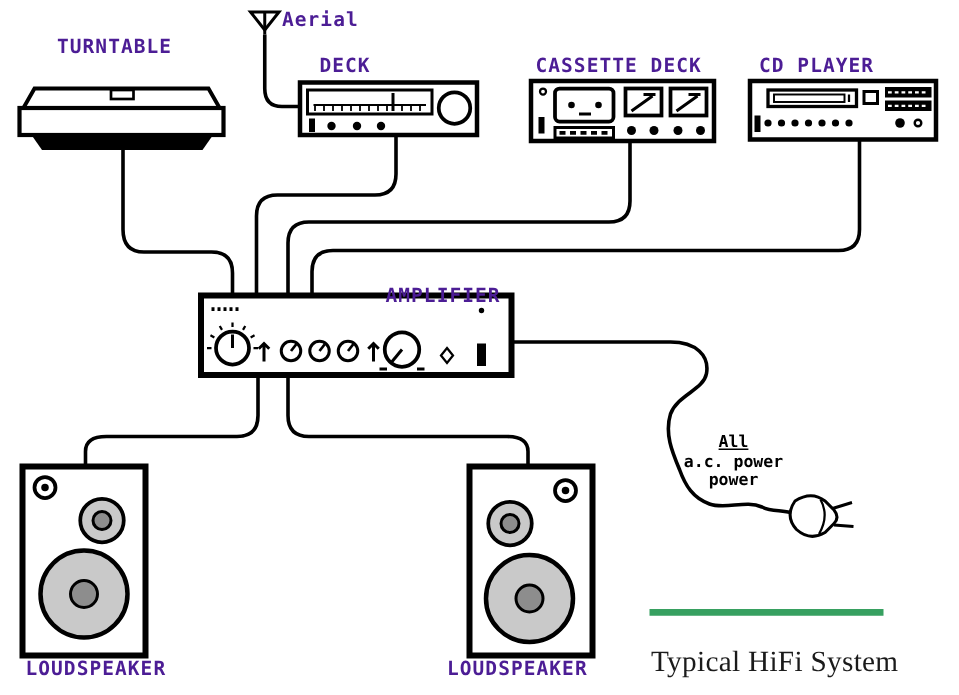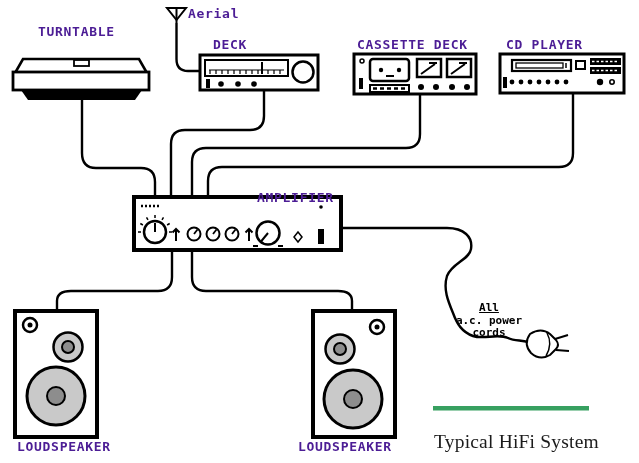--- a/index.html
+++ b/index.html
@@ -10,7 +10,7 @@
        color:#4c1d95;white-space:nowrap;}
   .note{position:absolute;left:448px;top:289px;width:82px;text-align:center;
         font:bold 11px "DejaVu Sans Mono",monospace;line-height:12.5px;color:#000;}
-  .note .u{text-decoration:underline;margin-top:13px;}
+  .note .u{text-decoration:underline;}
   .caption{position:absolute;left:434px;top:383px;font:19.5px "Liberation Serif",serif;
            color:#1b1b1b;letter-spacing:.2px;white-space:nowrap;margin-top:48px;}
 </style>

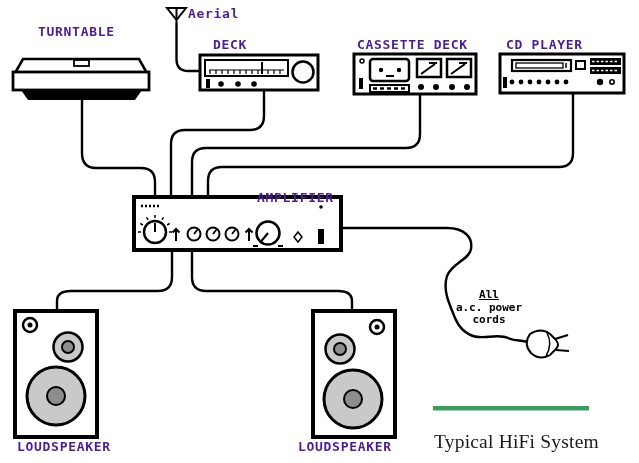--- a/index.html
+++ b/index.html
@@ -179,7 +179,7 @@
   <div class="note">
     <div class="u">All</div>
     <div>a.c. power</div>
-    <div>cords</div>
+    <div>power</div>
   </div>
 
   <div class="caption">Typical HiFi System</div>

